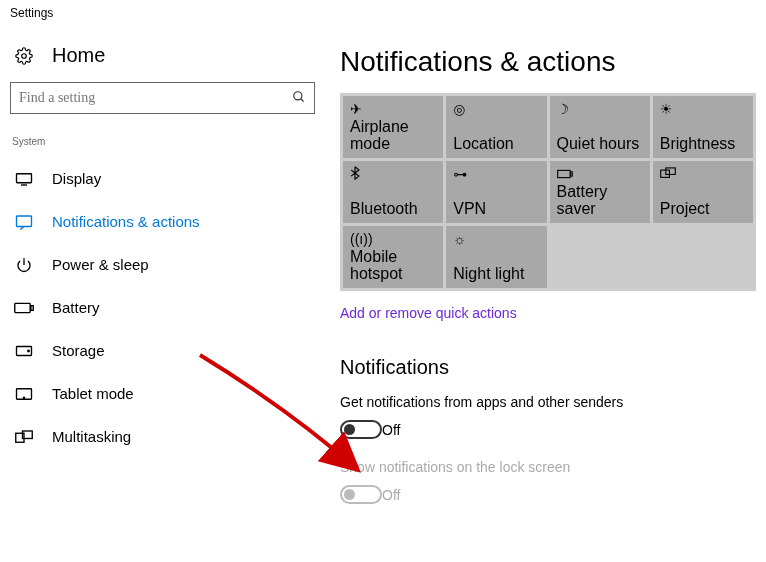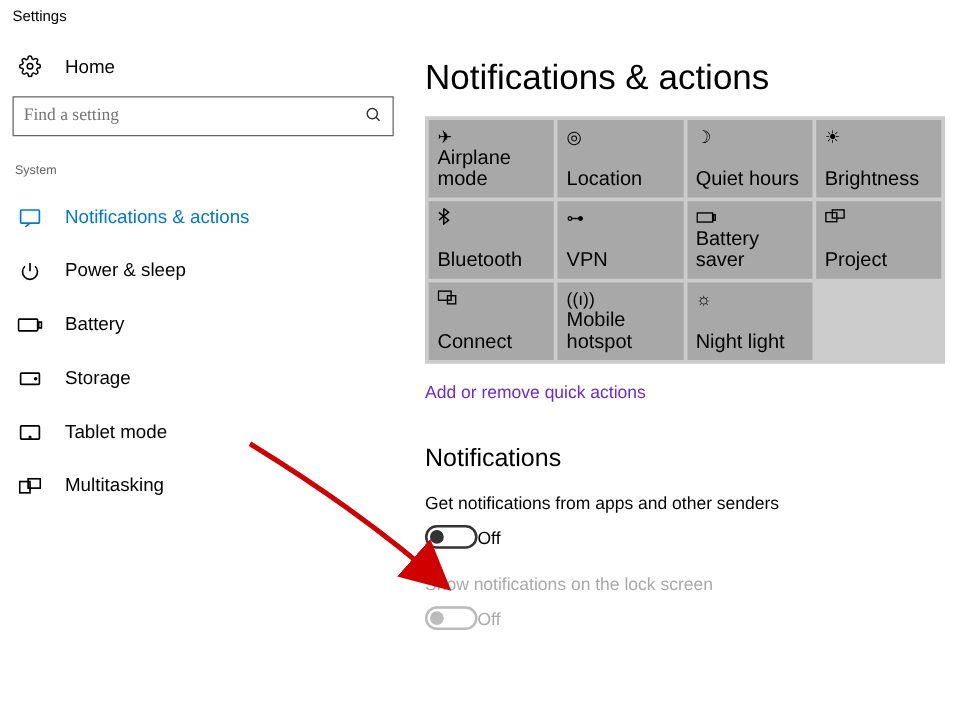--- a/index.html
+++ b/index.html
@@ -36,7 +36,7 @@
       gap: 18px;
     }
     .home-row .icon { width: 20px; display:flex; justify-content:center; }
-    .home-label { font-size: 15px; }
+    .home-label { font-size: 20px; }
     .search-box {
       border: 1px solid #666;
       display: flex;

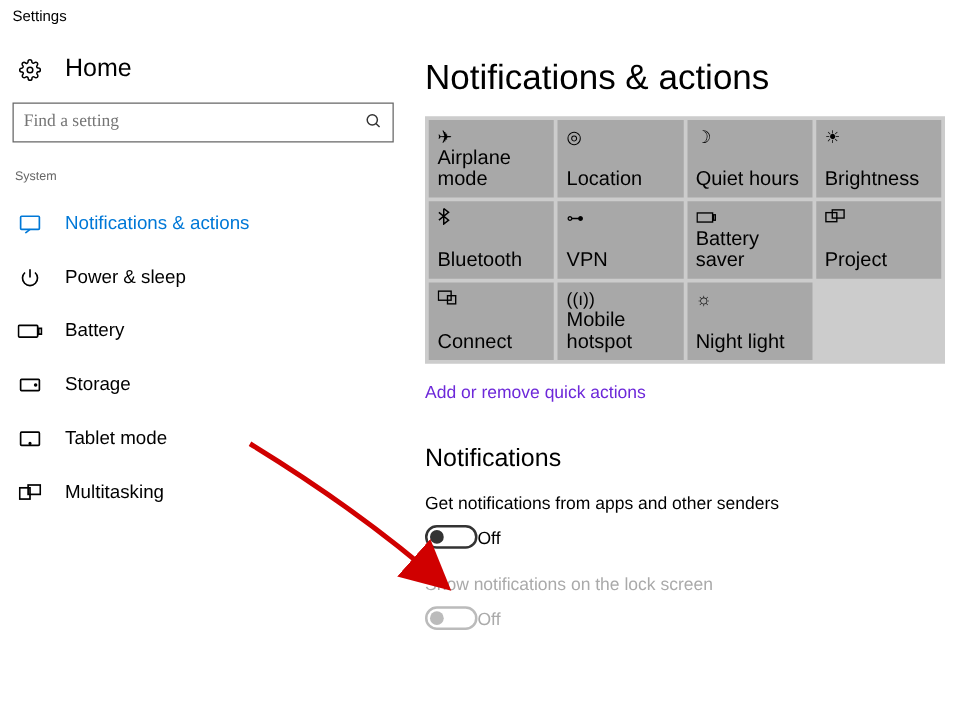--- a/index.html
+++ b/index.html
@@ -173,6 +173,15 @@
 
     <div class="section-label">System</div>
 
+    <div class="nav-item">
+      <span class="icon">
+        <svg width="18" height="14" viewBox="0 0 24 18" fill="none" stroke="#000" stroke-width="1.8">
+            <rect x="2" y="2" width="20" height="12" rx="1"></rect>
+            <line x1="8" y1="17" x2="16" y2="17"></line>
+          </svg>
+      </span>
+      <span>Display</span>
+    </div>
 
     <div class="nav-item active">
       <span class="icon">

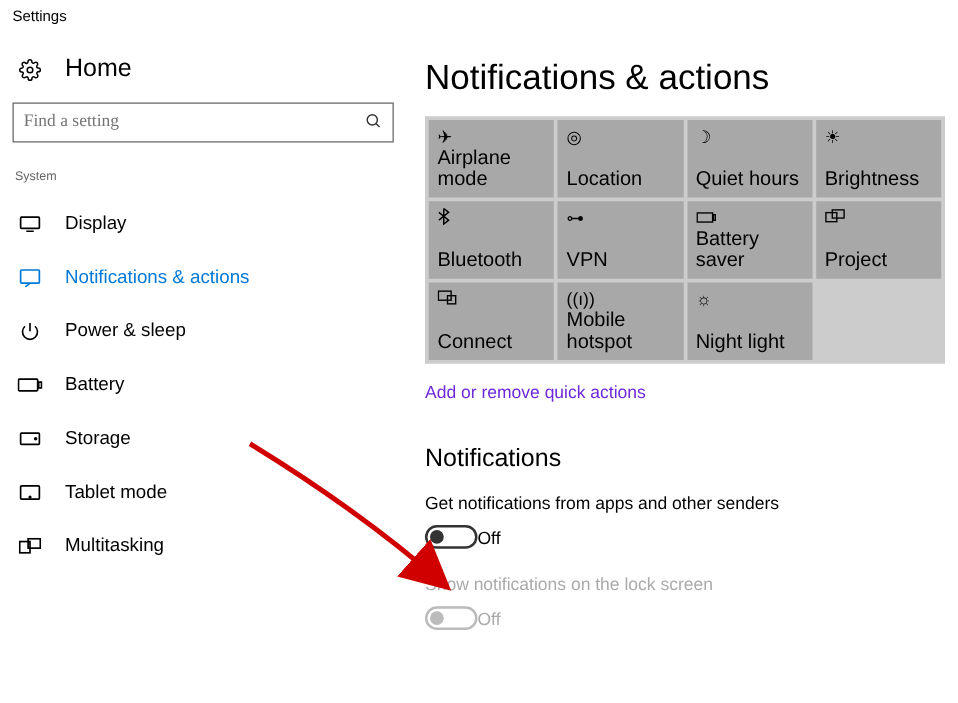--- a/index.html
+++ b/index.html
@@ -295,15 +295,6 @@
         <span class="tile-label">Project</span>
       </div>
       <div class="qa-tile">
-        <span class="tile-icon">
-          <svg width="16" height="12" viewBox="0 0 22 16" fill="none" stroke="#000" stroke-width="1.5">
-              <rect x="1" y="1" width="14" height="10"></rect>
-              <rect x="11" y="6" width="9" height="9"></rect>
-            </svg>
-        </span>
-        <span class="tile-label">Connect</span>
-      </div>
-      <div class="qa-tile">
         <span class="tile-icon">((ı))</span>
         <span class="tile-label">Mobile hotspot</span>
       </div>

